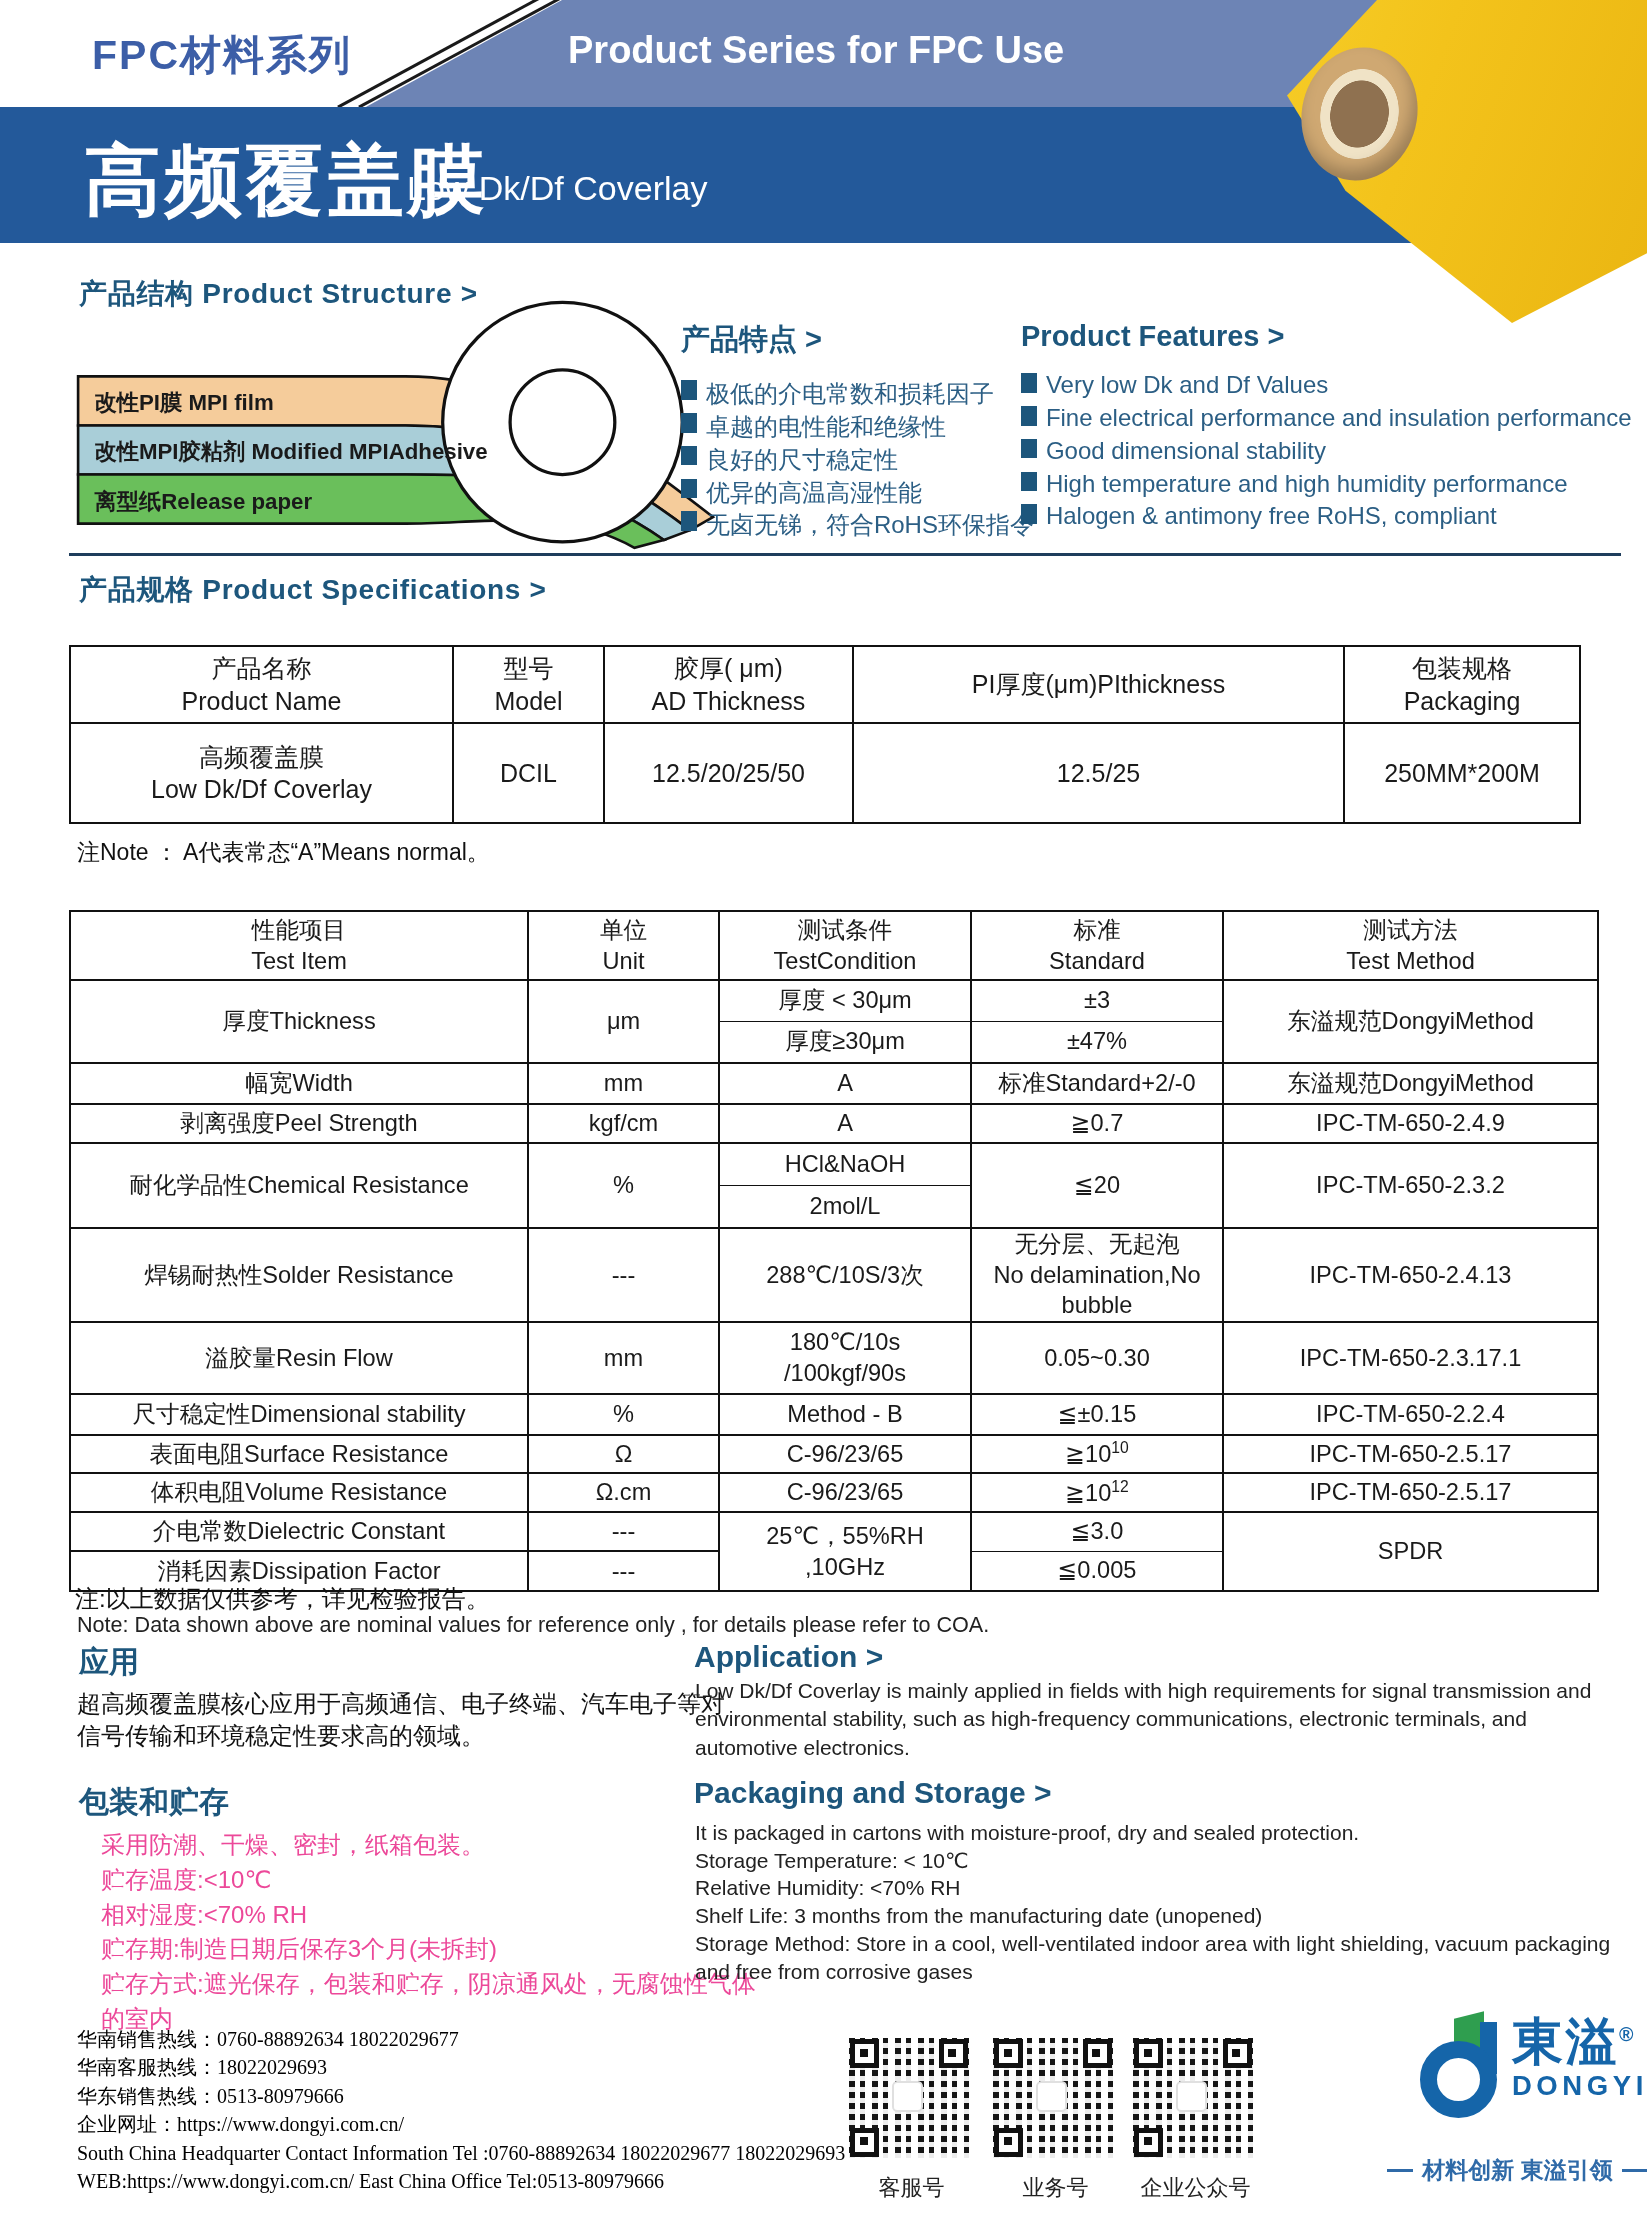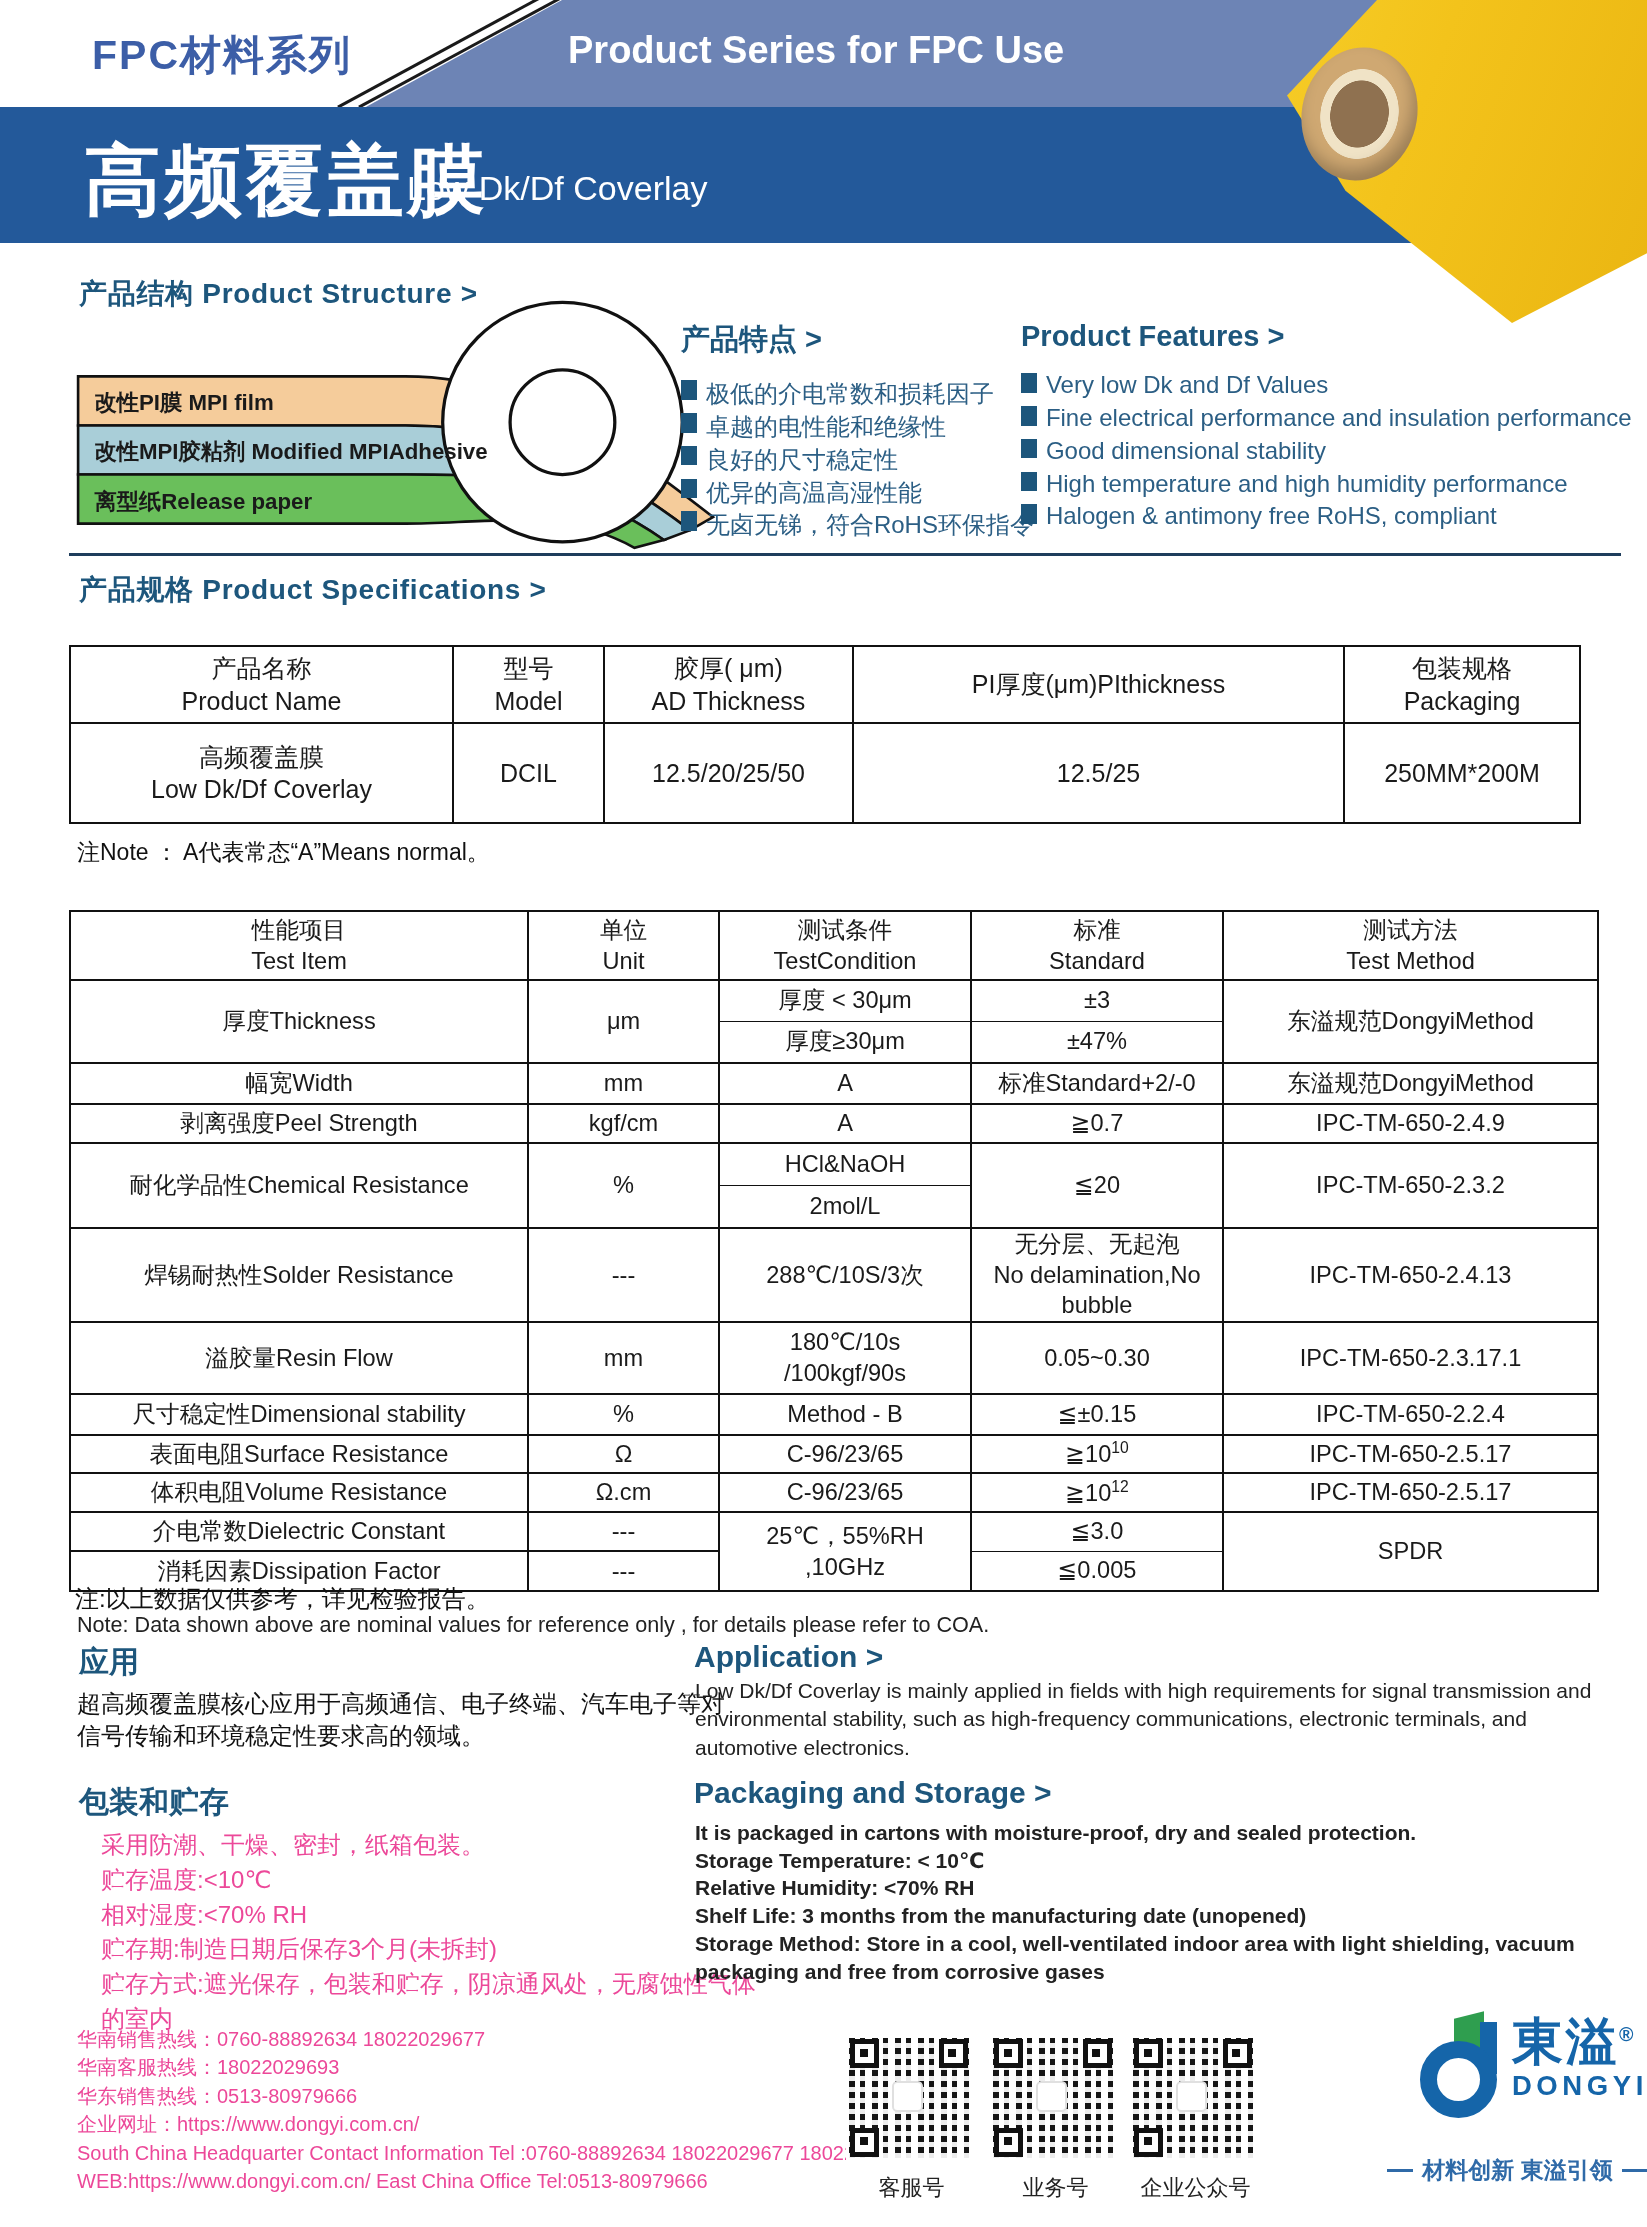--- a/index.html
+++ b/index.html
@@ -78,7 +78,7 @@
   .pack-body-cn .pline { line-height:1.45; }
   .pack-head-en { position:absolute; left:694px; top:1776px; font-size:30px; font-weight:bold; color:#1d567c; }
   .pack-body-en { position:absolute; left:695px; top:1819px; width:936px; font-size:21px; color:#222; }
-  .pack-body-en .pline { line-height:1.32;font-weight:bold; }
+  .pack-body-en .pline { line-height:1.32; }
 
   
   .contact { position:absolute; left:77px; top:2025px; width:773px; font-size:20px; color:#ec4899; }

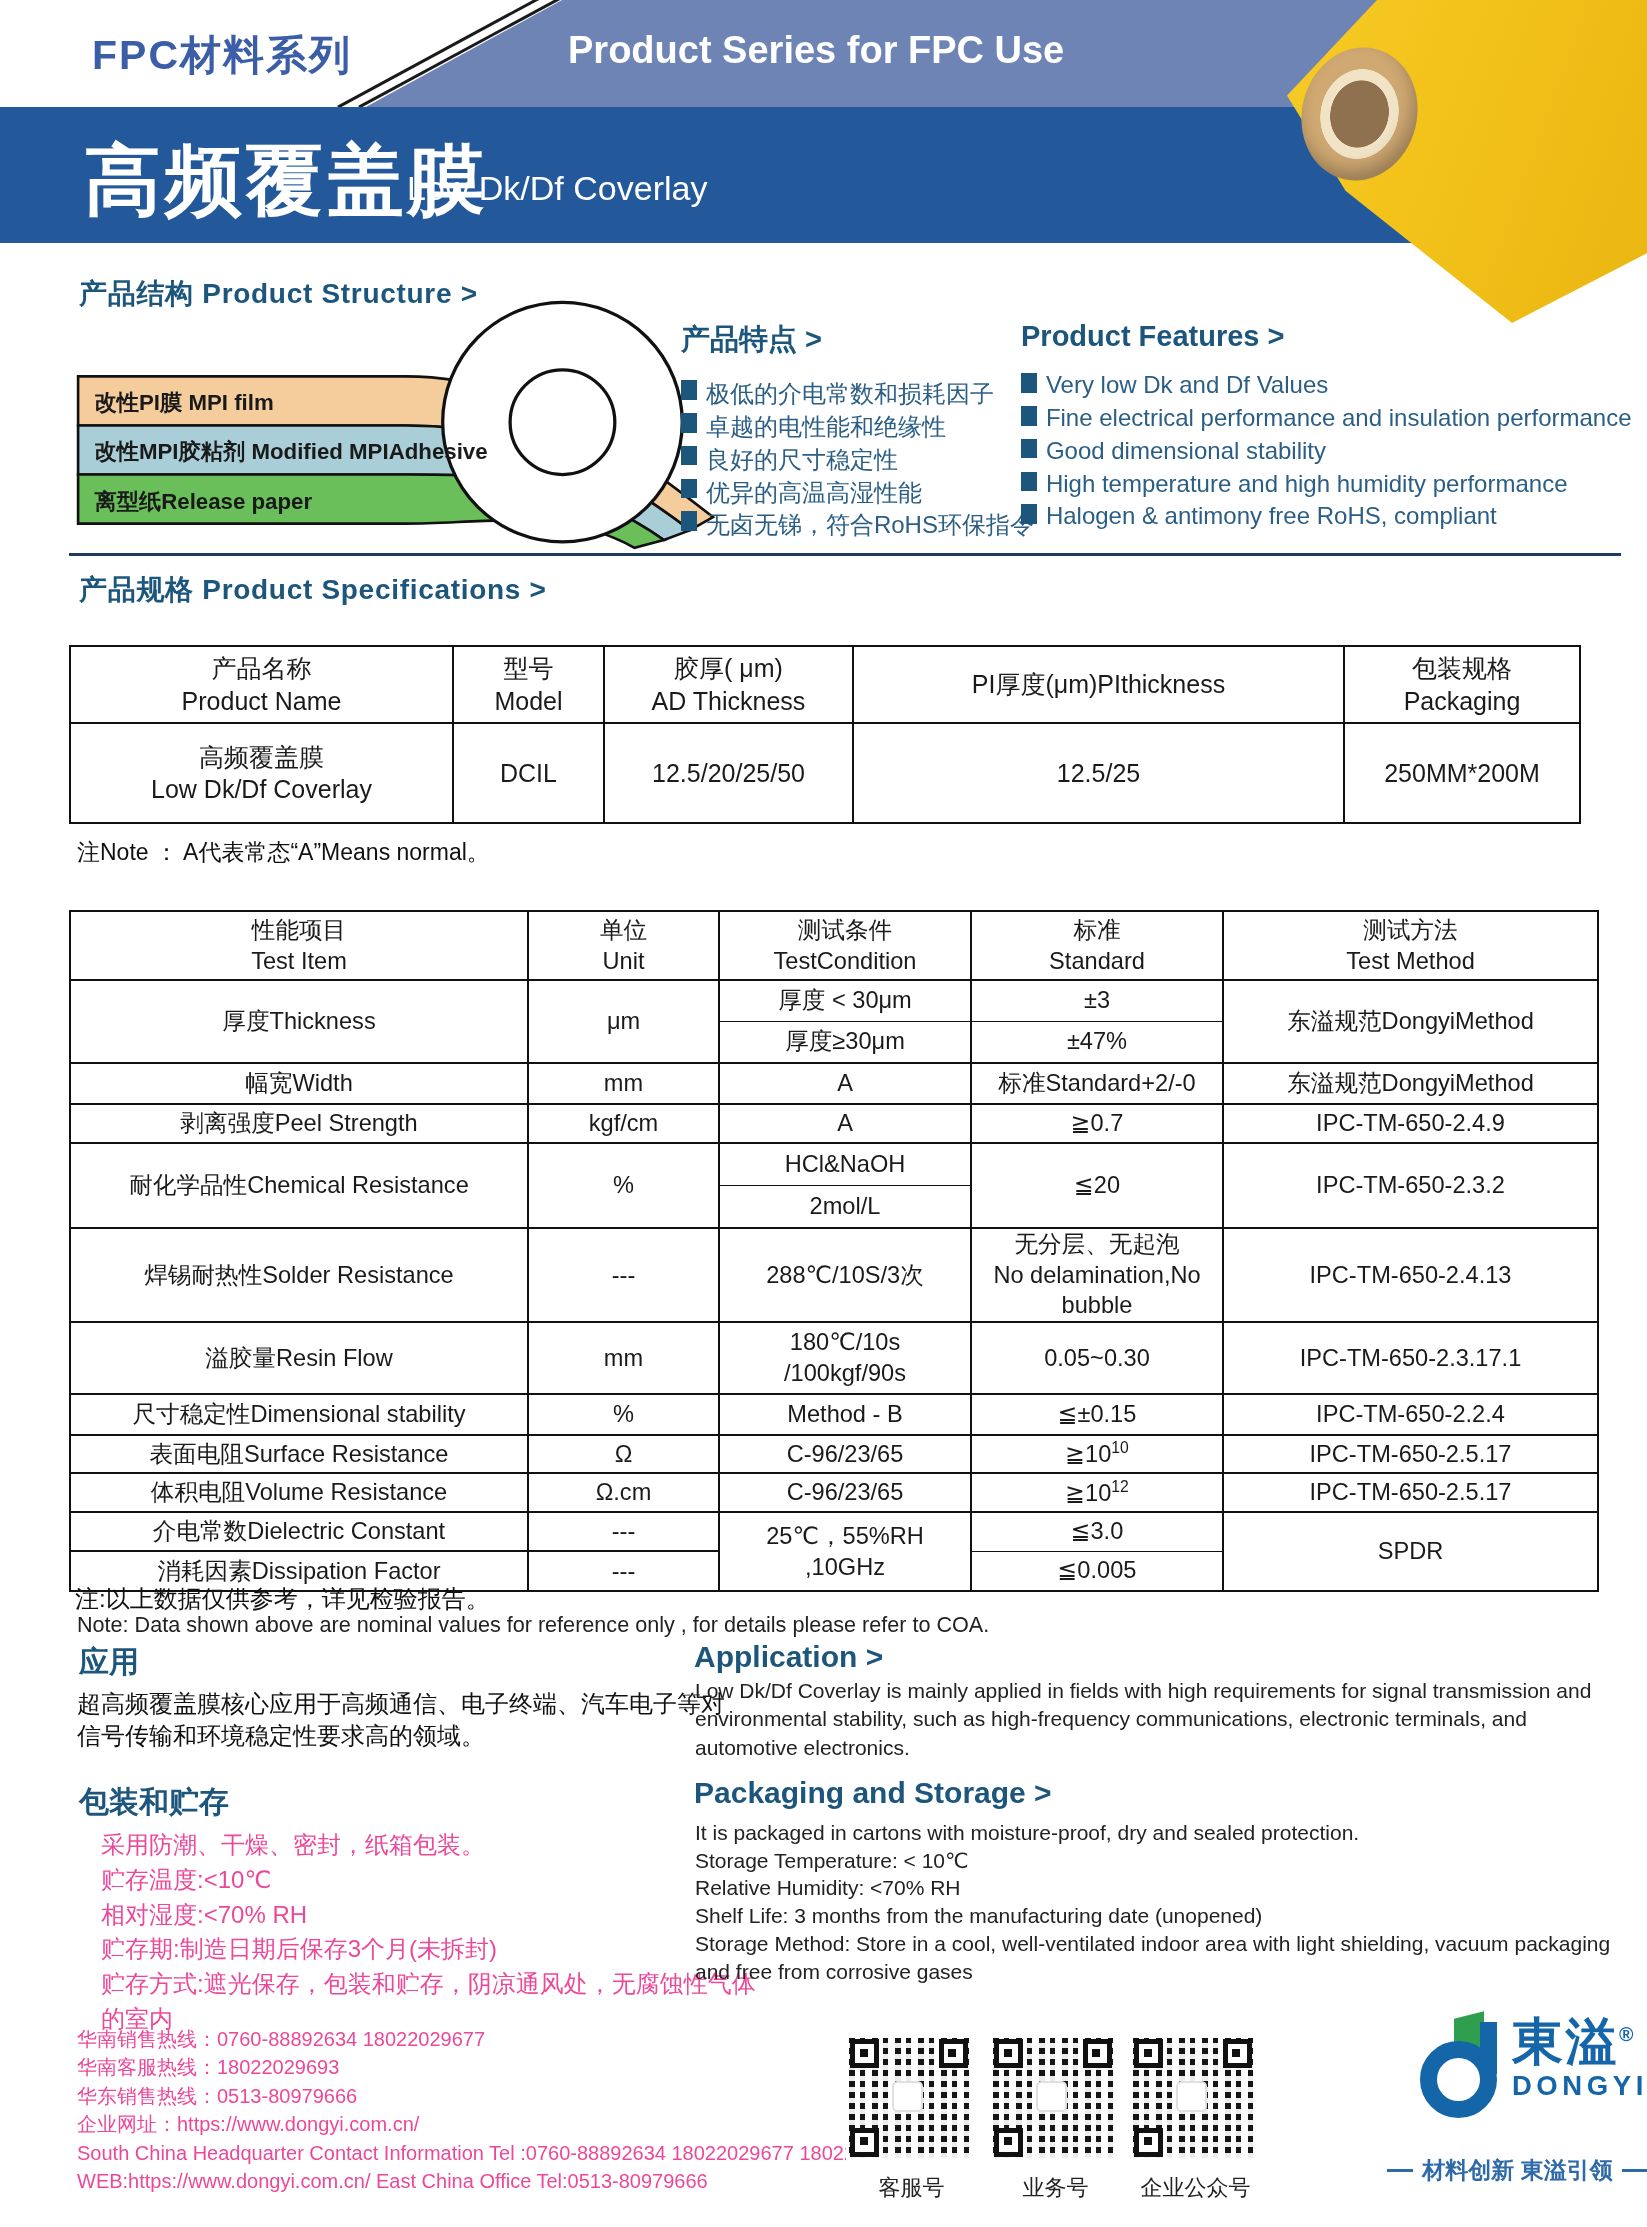--- a/index.html
+++ b/index.html
@@ -81,7 +81,7 @@
   .pack-body-en .pline { line-height:1.32; }
 
   
-  .contact { position:absolute; left:77px; top:2025px; width:773px; font-size:20px; color:#ec4899; }
+  .contact { position:absolute; left:77px; top:2025px; width:773px; font-size:20px; color:#000000;font-family:Liberation Serif, serif; }
   .contact .cline { line-height:1.42; white-space:nowrap; }
   .qr-item { position:absolute; top:2035px; width:131px; }
   .qr1{left:846px}.qr2{left:990px}.qr3{left:1130px}

